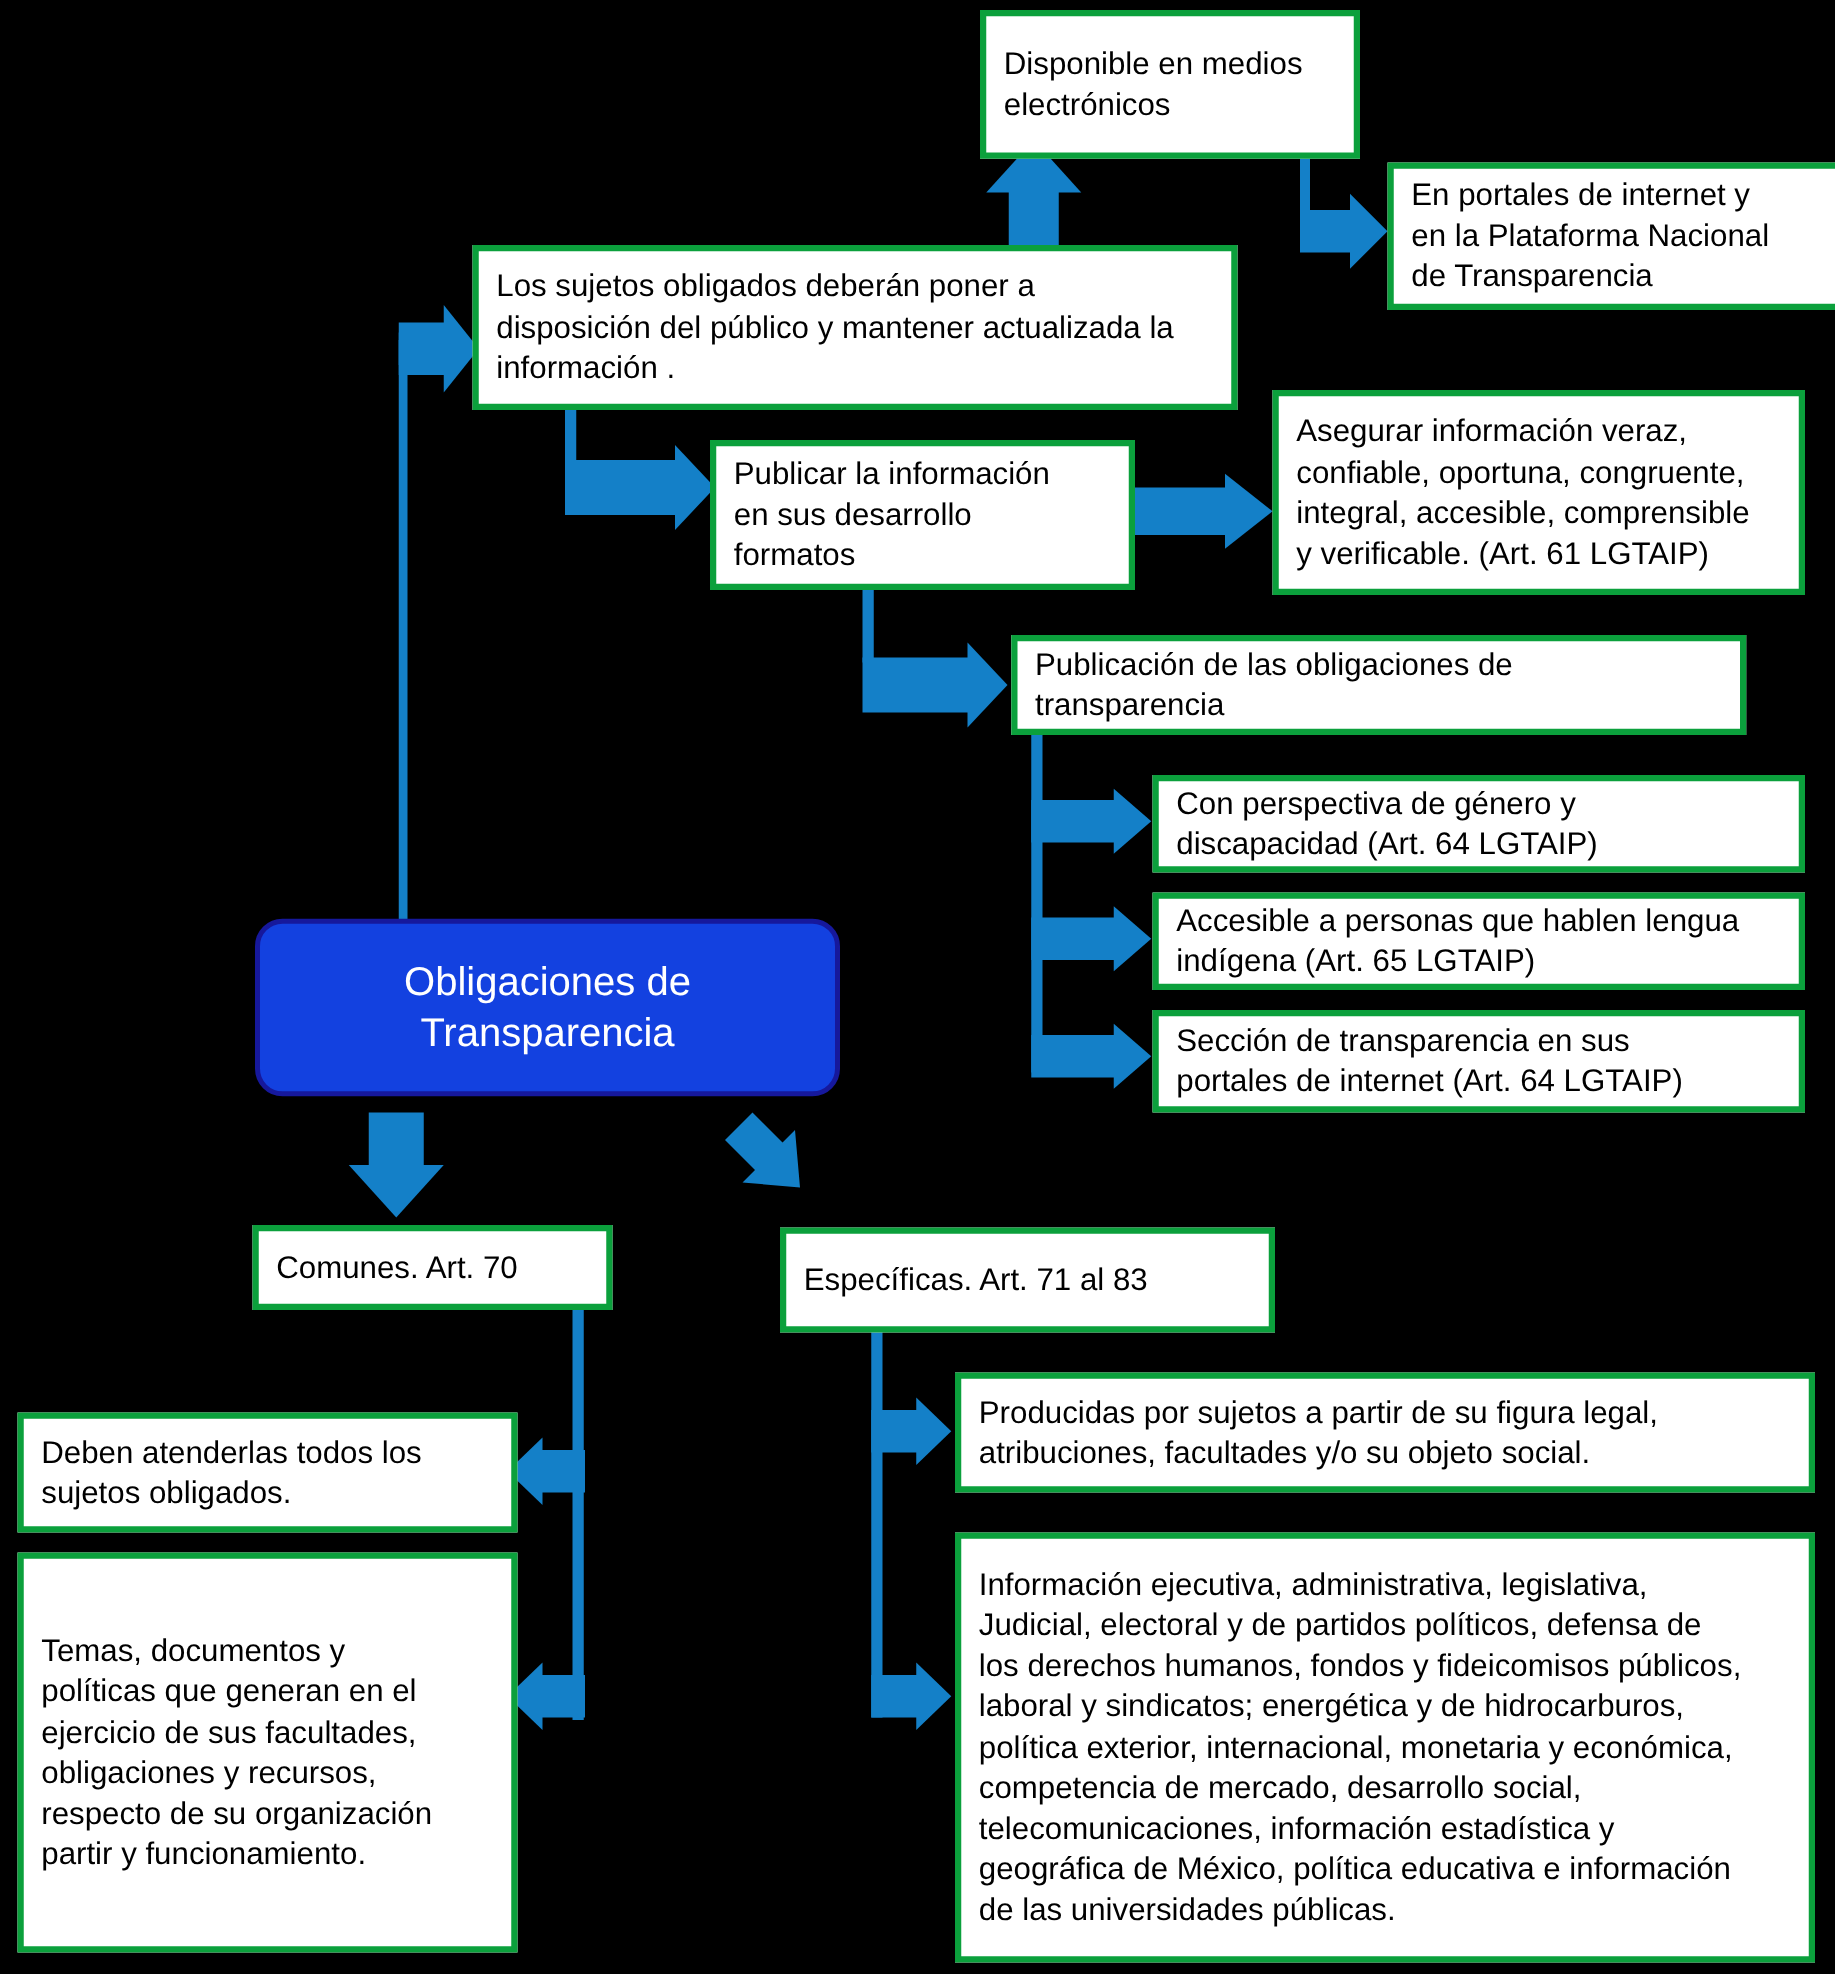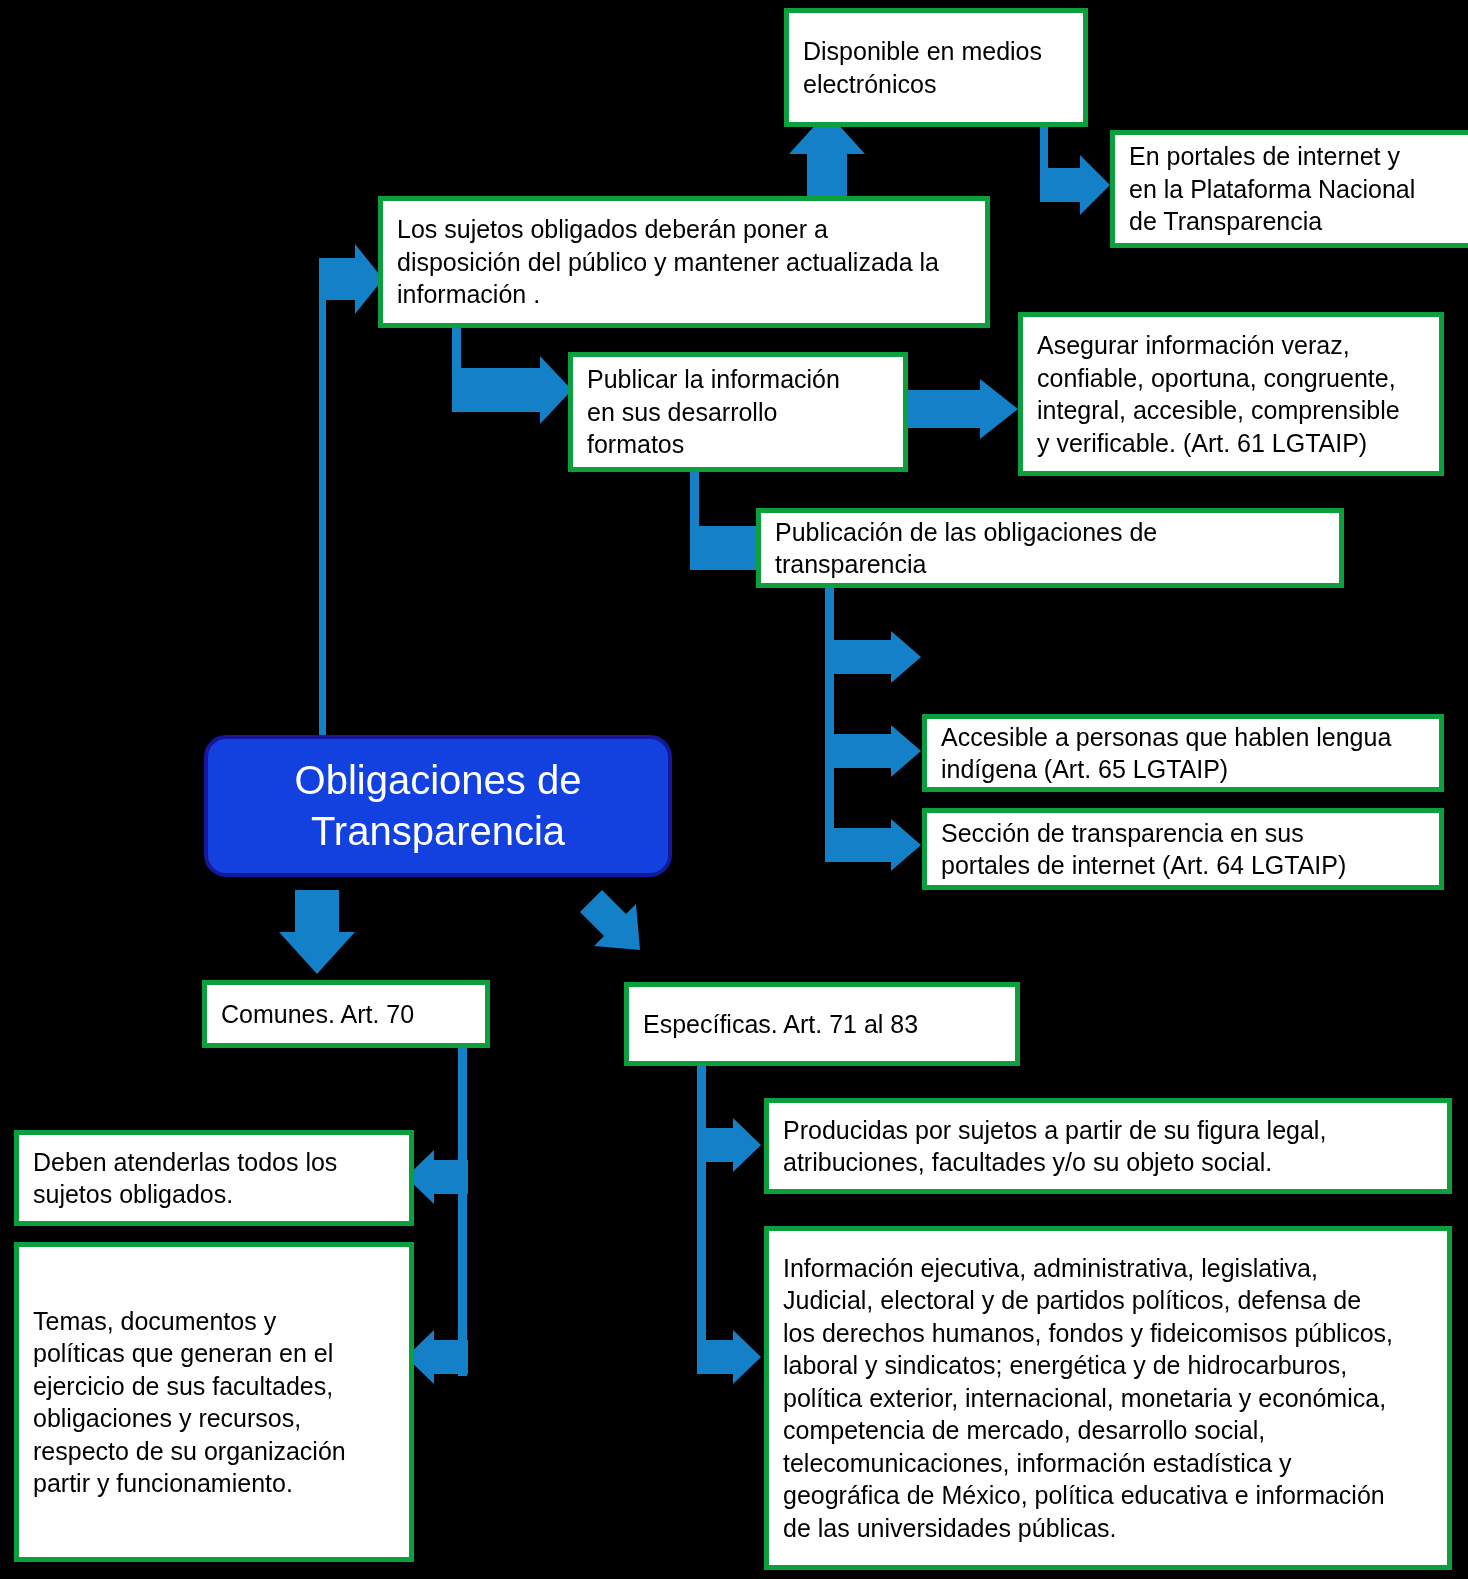--- a/index.html
+++ b/index.html
@@ -93,7 +93,7 @@
 y verificable. (Art. 61 LGTAIP)</span>
   </div>
 
-  <div class="node" style="left:756px; top:508px; width:588px; height:80px;">
+  <div class="node" style="left:809px; top:508px; width:588px; height:80px;">
     <span>Publicación de las obligaciones de
 transparencia</span>
   </div>

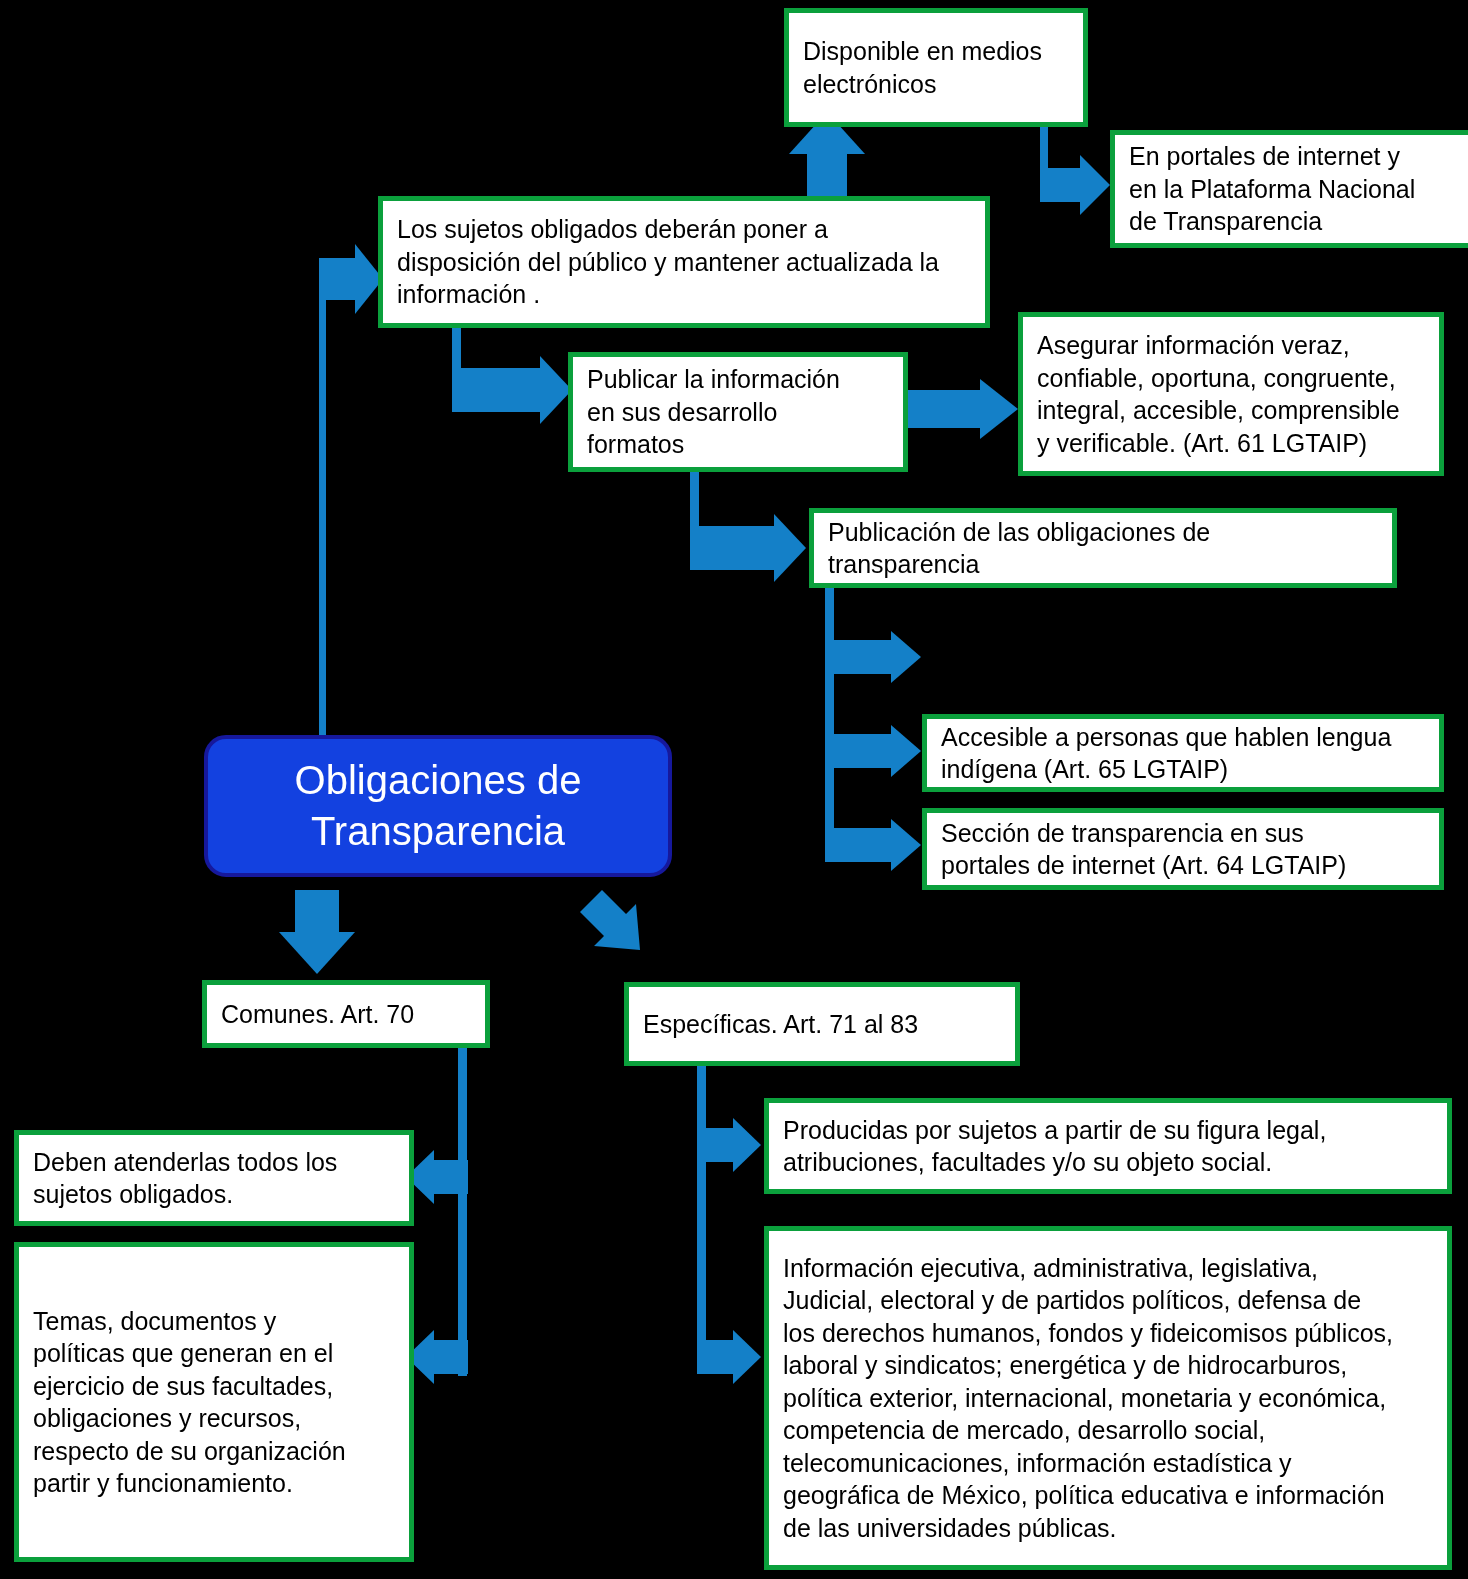--- a/index.html
+++ b/index.html
@@ -98,6 +98,10 @@
 transparencia</span>
   </div>
 
+  <div class="node" style="left:922px; top:620px; width:522px; height:78px;">
+    <span>Con perspectiva de género y
+discapacidad (Art. 64 LGTAIP)</span>
+  </div>
 
   <div class="node" style="left:922px; top:714px; width:522px; height:78px;">
     <span>Accesible a personas que hablen lengua

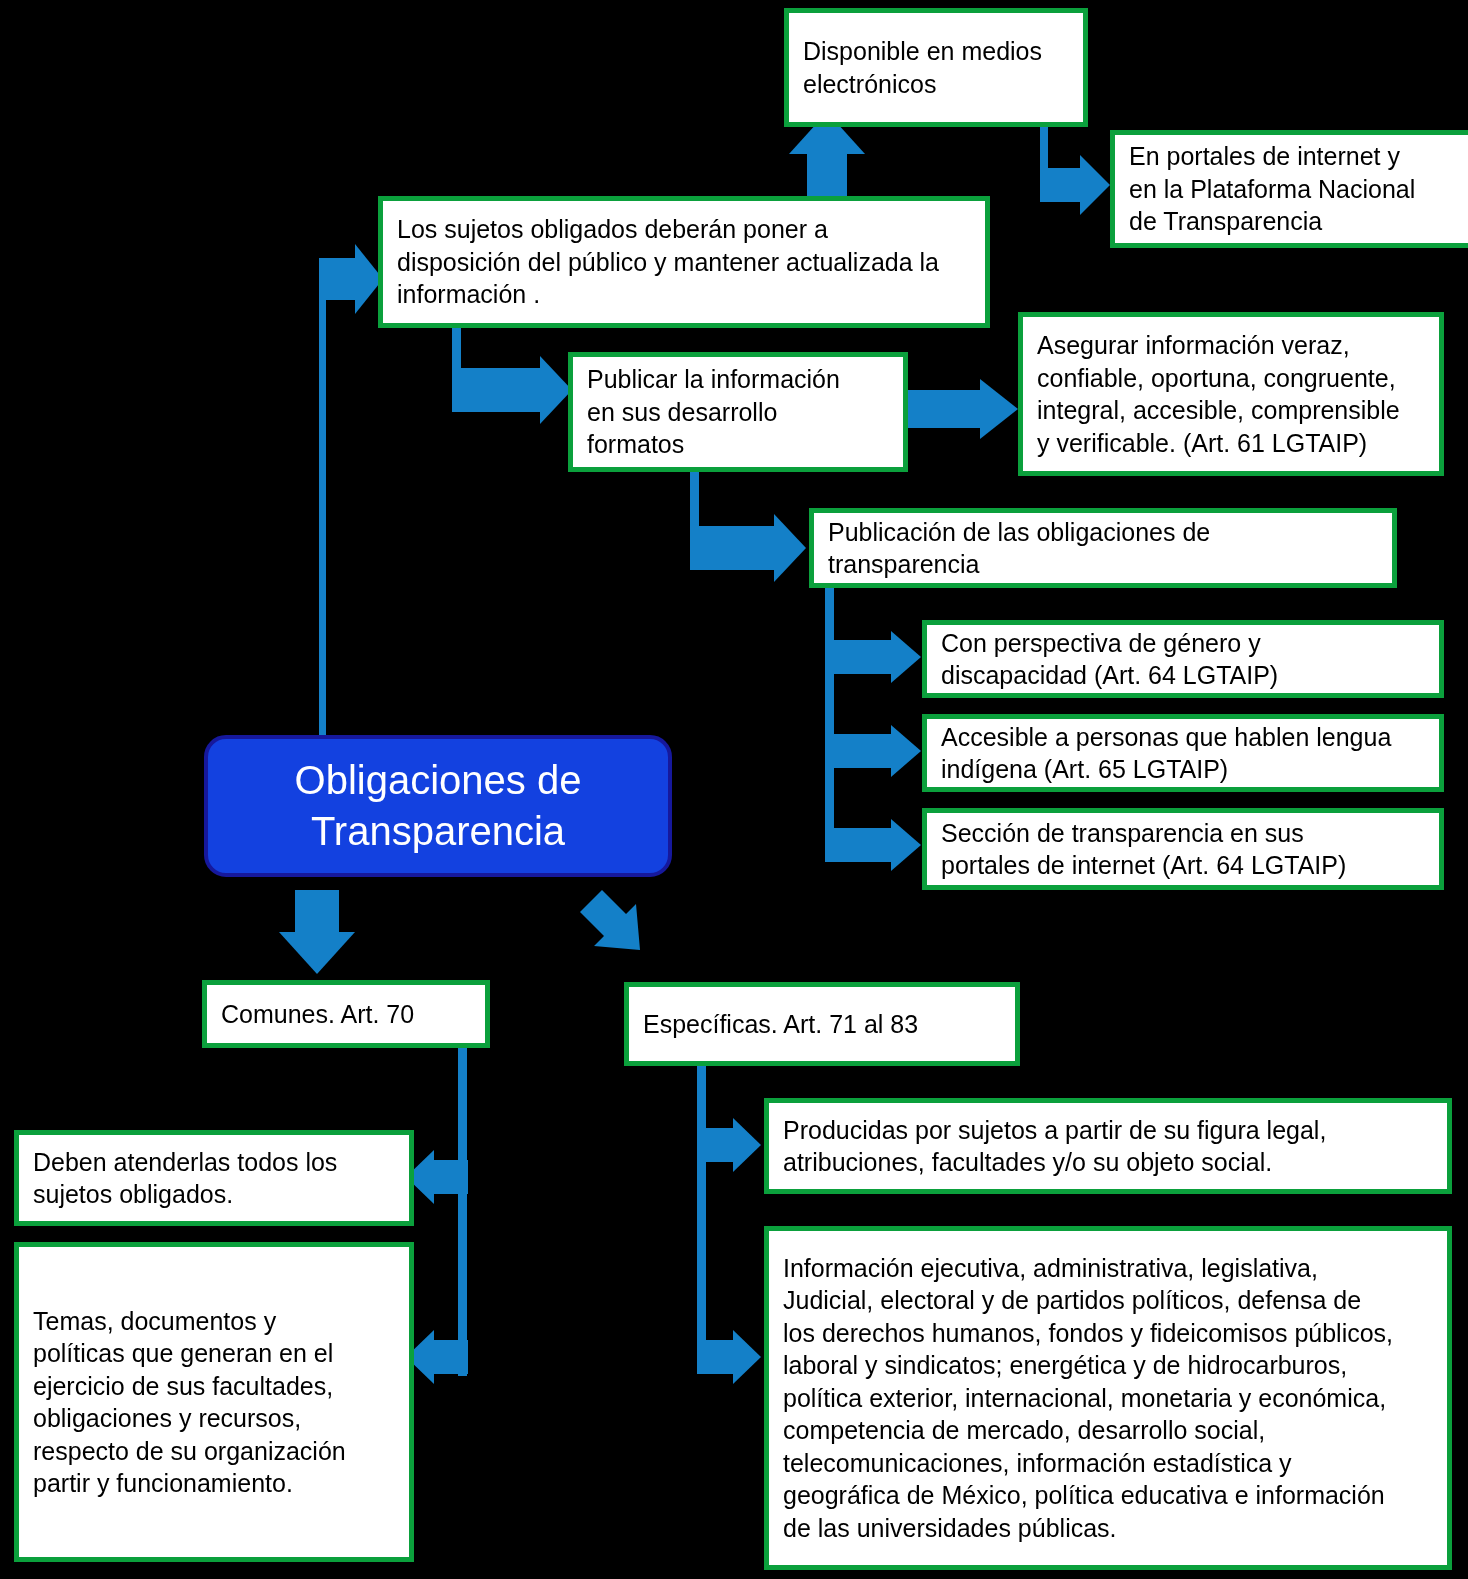--- a/index.html
+++ b/index.html
@@ -36,7 +36,7 @@
     border-radius: 22px;
     box-sizing: border-box;
     color: #ffffff;
-    font-size: 40px;
+    font-size: 32px;
     line-height: 1.28;
     display: flex;
     align-items: center;

